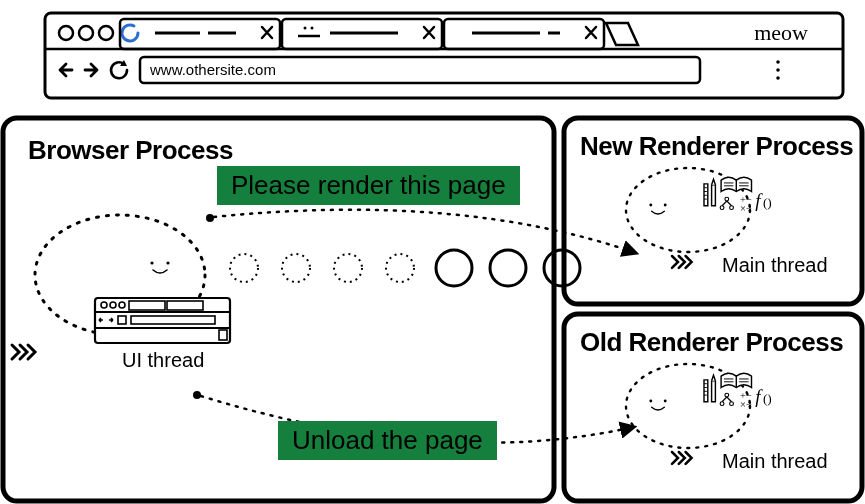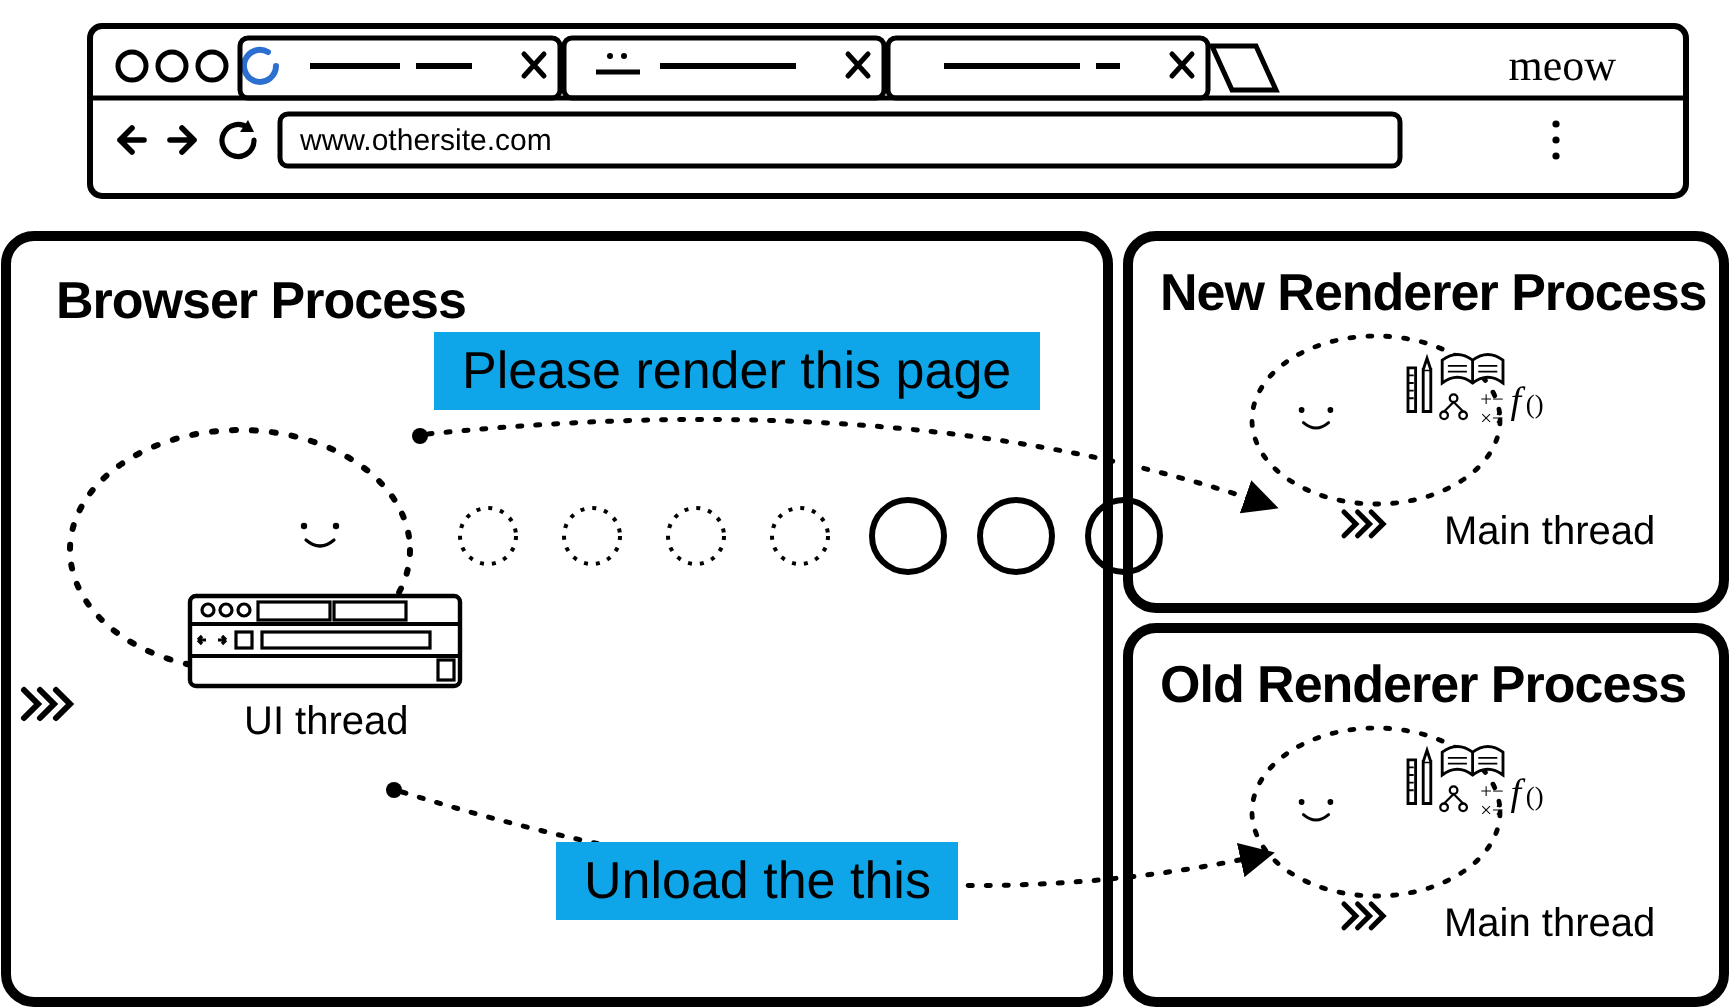--- a/index.html
+++ b/index.html
@@ -22,7 +22,7 @@
     font-size: 20px;
   }
   .msg {
-    background: #0ea5e9;
+    background: #15803d;
     font-size: 26px;
     padding: 4px 14px;
     position: absolute;

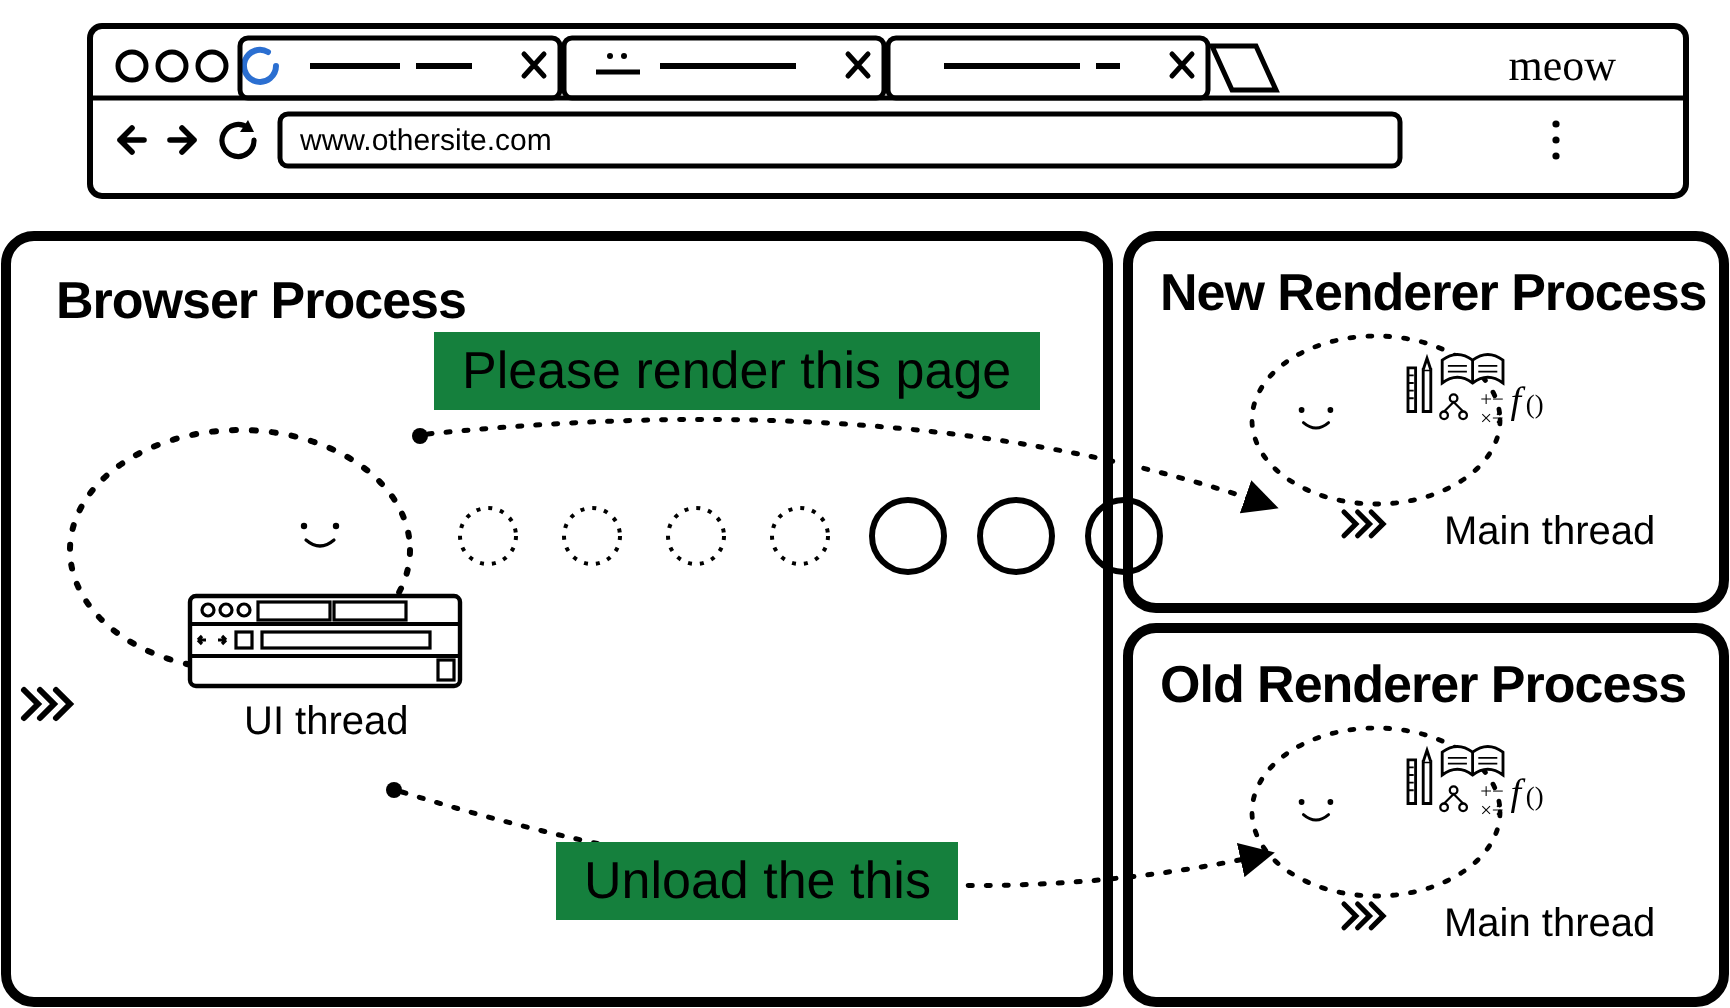--- a/index.html
+++ b/index.html
@@ -230,7 +230,7 @@
 
 
 <div class="msg" style="left:217px; top:166px;">Please render this page</div>
-<div class="msg" style="left:278px; top:421px;">Unload the this</div>
+<div class="msg" style="left:278px; top:421px;">Unload the page</div>
 
 
 

